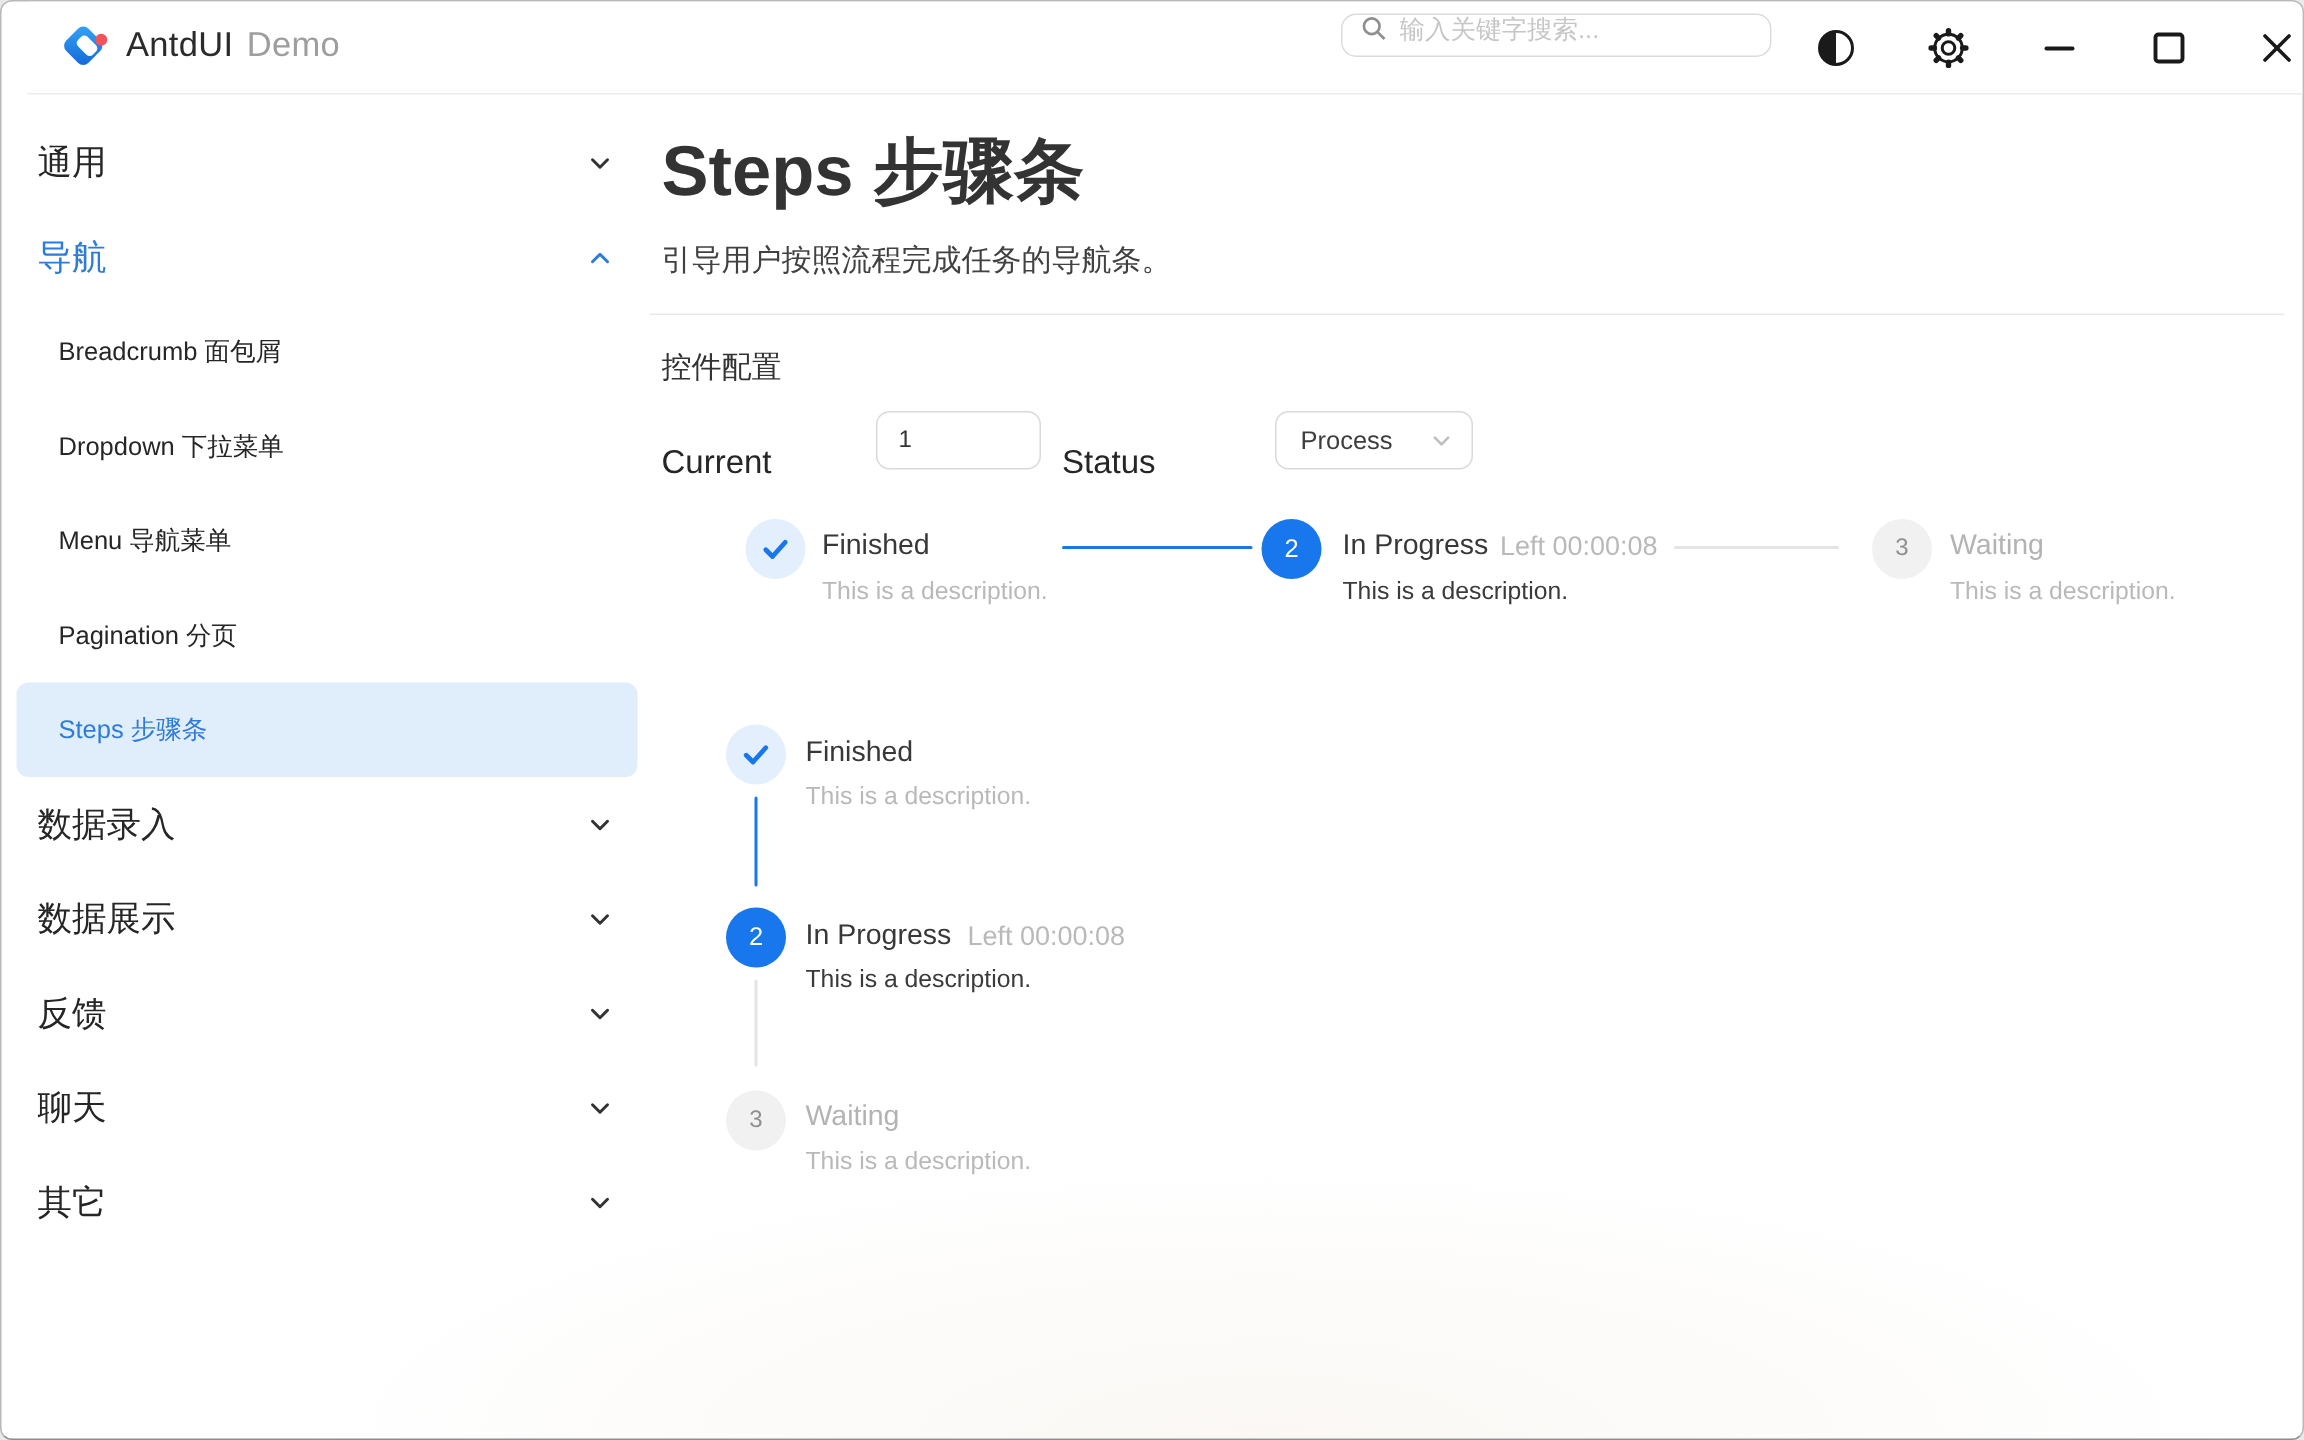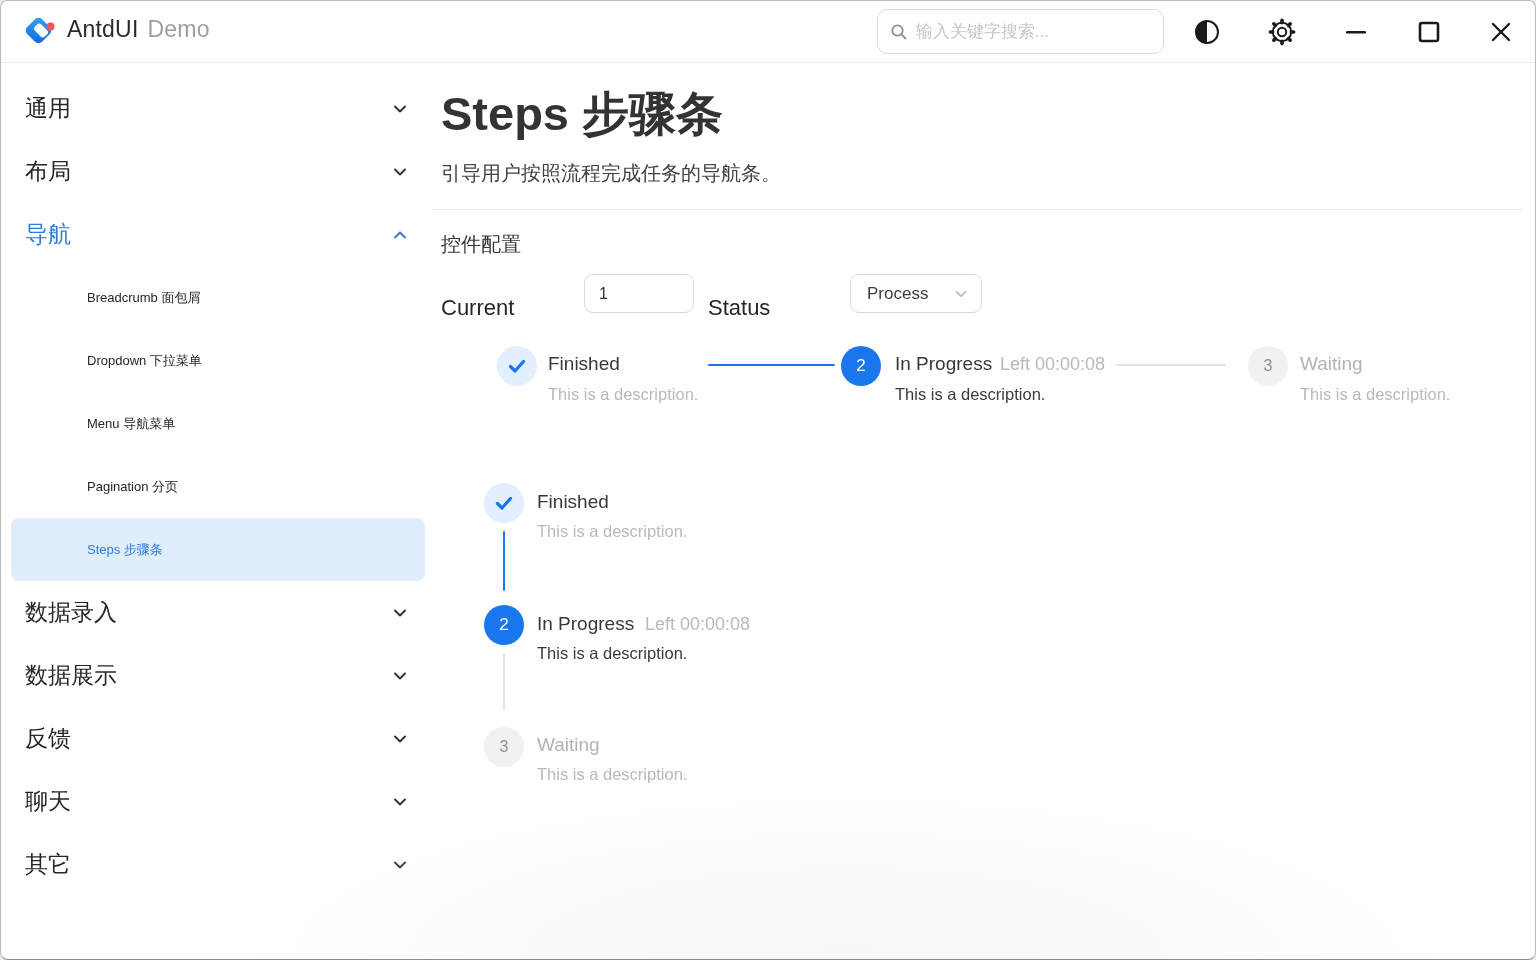--- a/index.html
+++ b/index.html
@@ -14,7 +14,7 @@
   }
 
   
-  .titlebar { position:absolute; left:0; top:0; right:0; height:62px; border-bottom:1px solid #ececec; background:#fff; z-index:5; }
+  .titlebar { position:absolute; left:17px; top:0; right:0; height:62px; border-bottom:1px solid #ececec; background:#fff; z-index:5; }
   .logo { position:absolute; left:21px; top:13px; width:36px; height:36px; }
   .brand { position:absolute; left:66px; top:15px; font-size:23px; color:#2b2b2b; letter-spacing:.2px; }
   .brand .sub { color:#9e9e9e; margin-left:9px; }

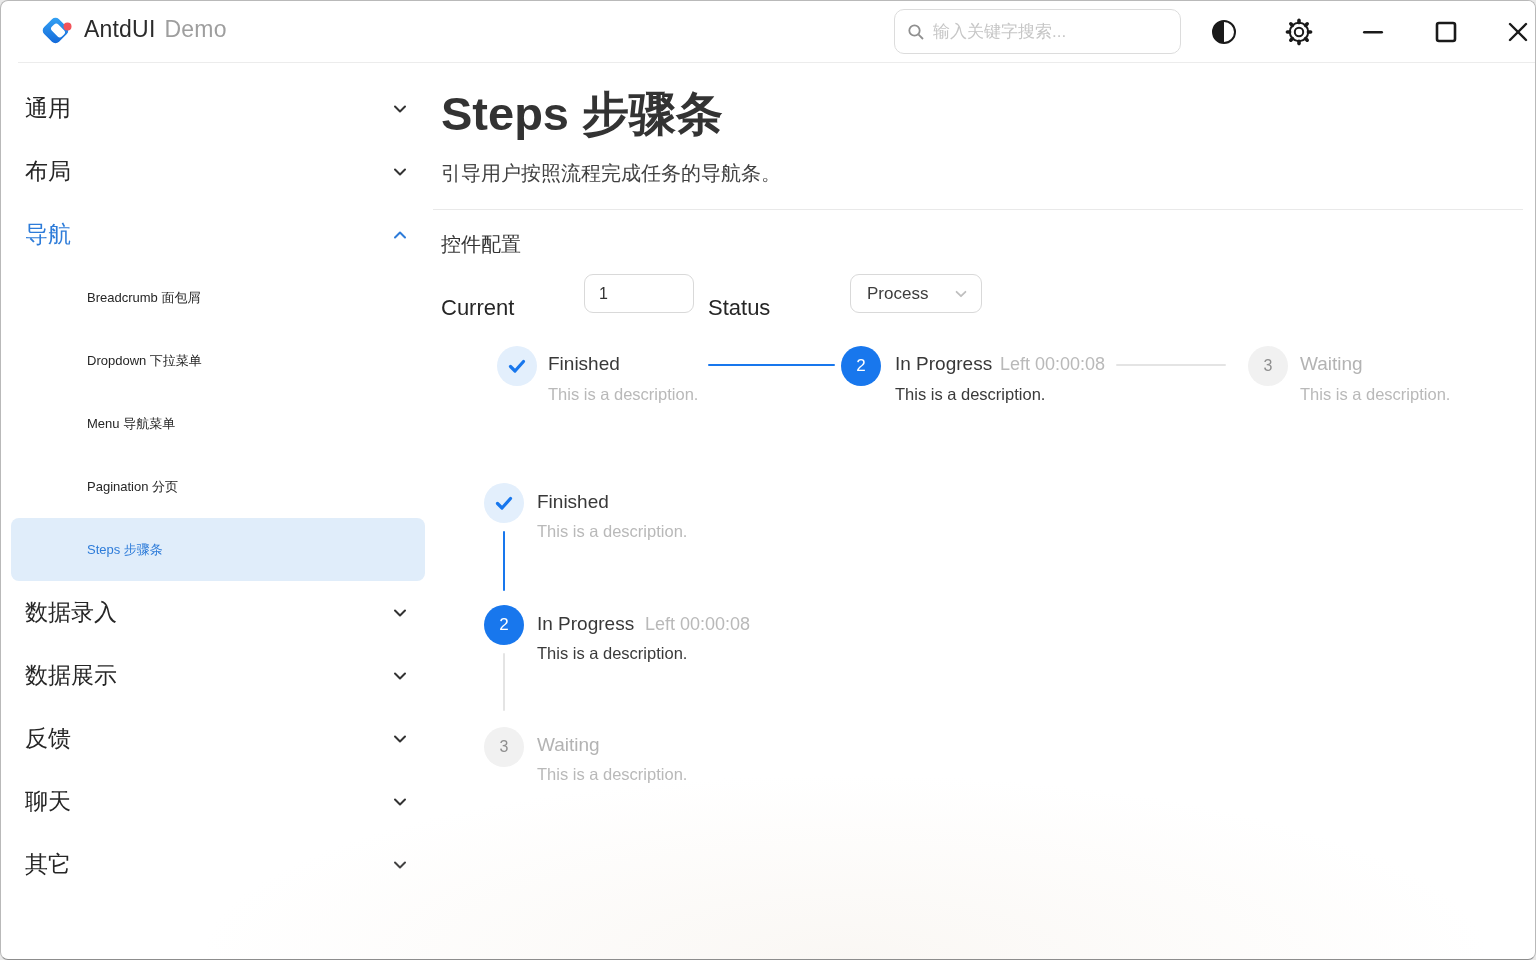--- a/index.html
+++ b/index.html
@@ -18,7 +18,7 @@
   .logo { position:absolute; left:21px; top:13px; width:36px; height:36px; }
   .brand { position:absolute; left:66px; top:15px; font-size:23px; color:#2b2b2b; letter-spacing:.2px; }
   .brand .sub { color:#9e9e9e; margin-left:9px; }
-  .searchbox { position:absolute; left:876px; top:8px; width:287px; height:45px; border:1px solid #dcdcdc; border-radius:10px; display:flex; align-items:center; padding:0 12px; background:#fff; }
+  .searchbox { position:absolute; left:876px; top:8px; width:287px; height:29px; border:1px solid #dcdcdc; border-radius:10px; display:flex; align-items:flex-start; padding:0 12px; background:#fff; }
   .searchbox svg { flex:0 0 auto; margin-right:8px; }
   .searchbox input { border:none; outline:none; width:100%; font-size:17px; color:#444; font-family:inherit; background:transparent; }
   .searchbox input::placeholder { color:#c6c6c6; }

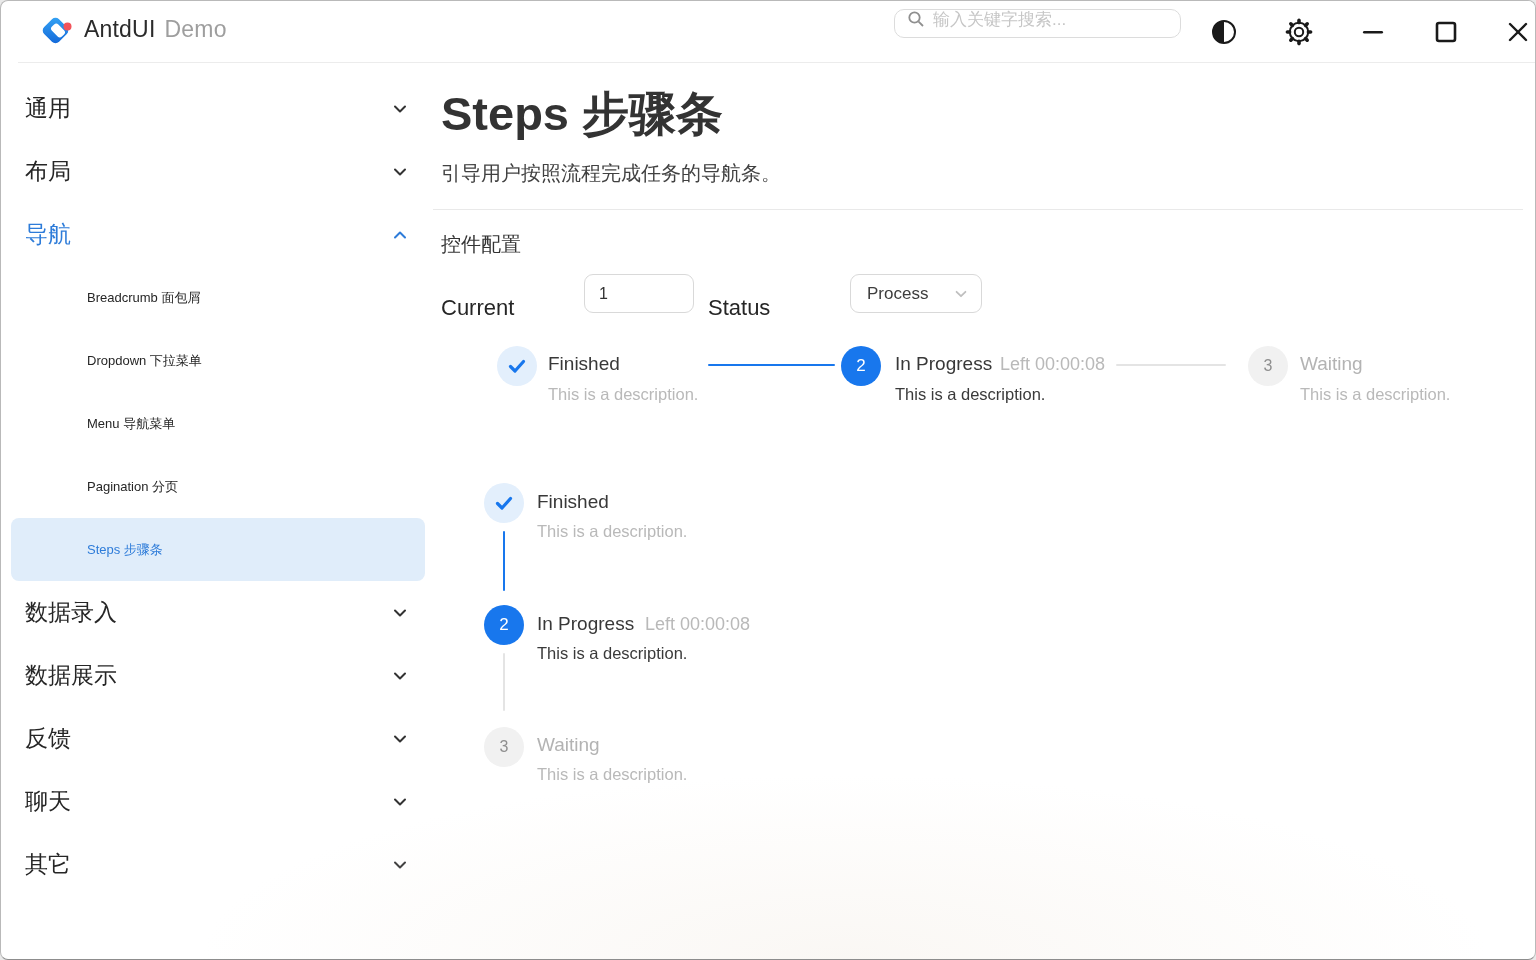--- a/index.html
+++ b/index.html
@@ -138,12 +138,6 @@
           <path d="M4 6.5 L9 11.5 L14 6.5"></path>
         </svg>
     </div>
-    <div class="side-row">
-      <span class="lbl">布局</span>
-      <svg class="chev" viewBox="0 0 18 18" fill="none" stroke="#333" stroke-width="2" stroke-linecap="round" stroke-linejoin="round">
-          <path d="M4 6.5 L9 11.5 L14 6.5"></path>
-        </svg>
-    </div>
     <div class="side-row active">
       <span class="lbl">导航</span>
       <svg class="chev" viewBox="0 0 18 18" fill="none" stroke="#2e7cd9" stroke-width="2" stroke-linecap="round" stroke-linejoin="round">

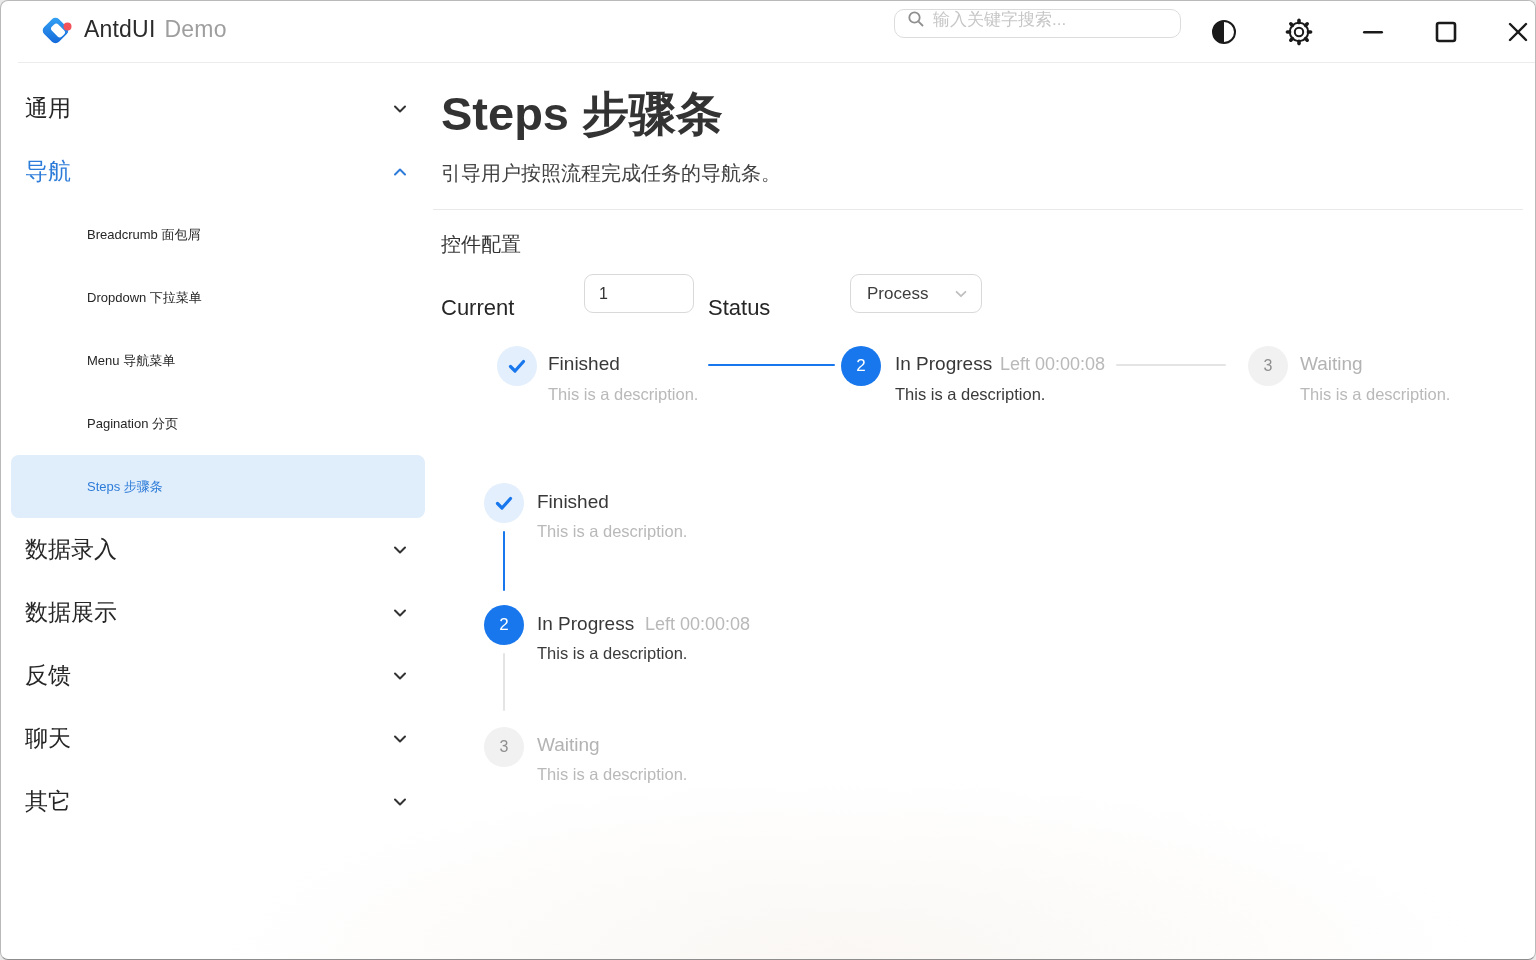--- a/index.html
+++ b/index.html
@@ -30,7 +30,7 @@
   .side-row { height:63px; display:flex; align-items:center; justify-content:space-between; padding:0 16px 0 14px; border-radius:8px; cursor:pointer; }
   .side-row .lbl { font-size:23px; color:#262626; }
   .side-row.child { padding-left:28px; }
-  .side-row.child .lbl { font-size:13px;margin-left:48px; }
+  .side-row.child .lbl { font-size:17px; }
   .side-row.active .lbl { color:#2e7cd9;text-align:center; }
   .side-row.selected { background:#e0edfa; }
   .side-row.selected .lbl { color:#2e7cd9; }

